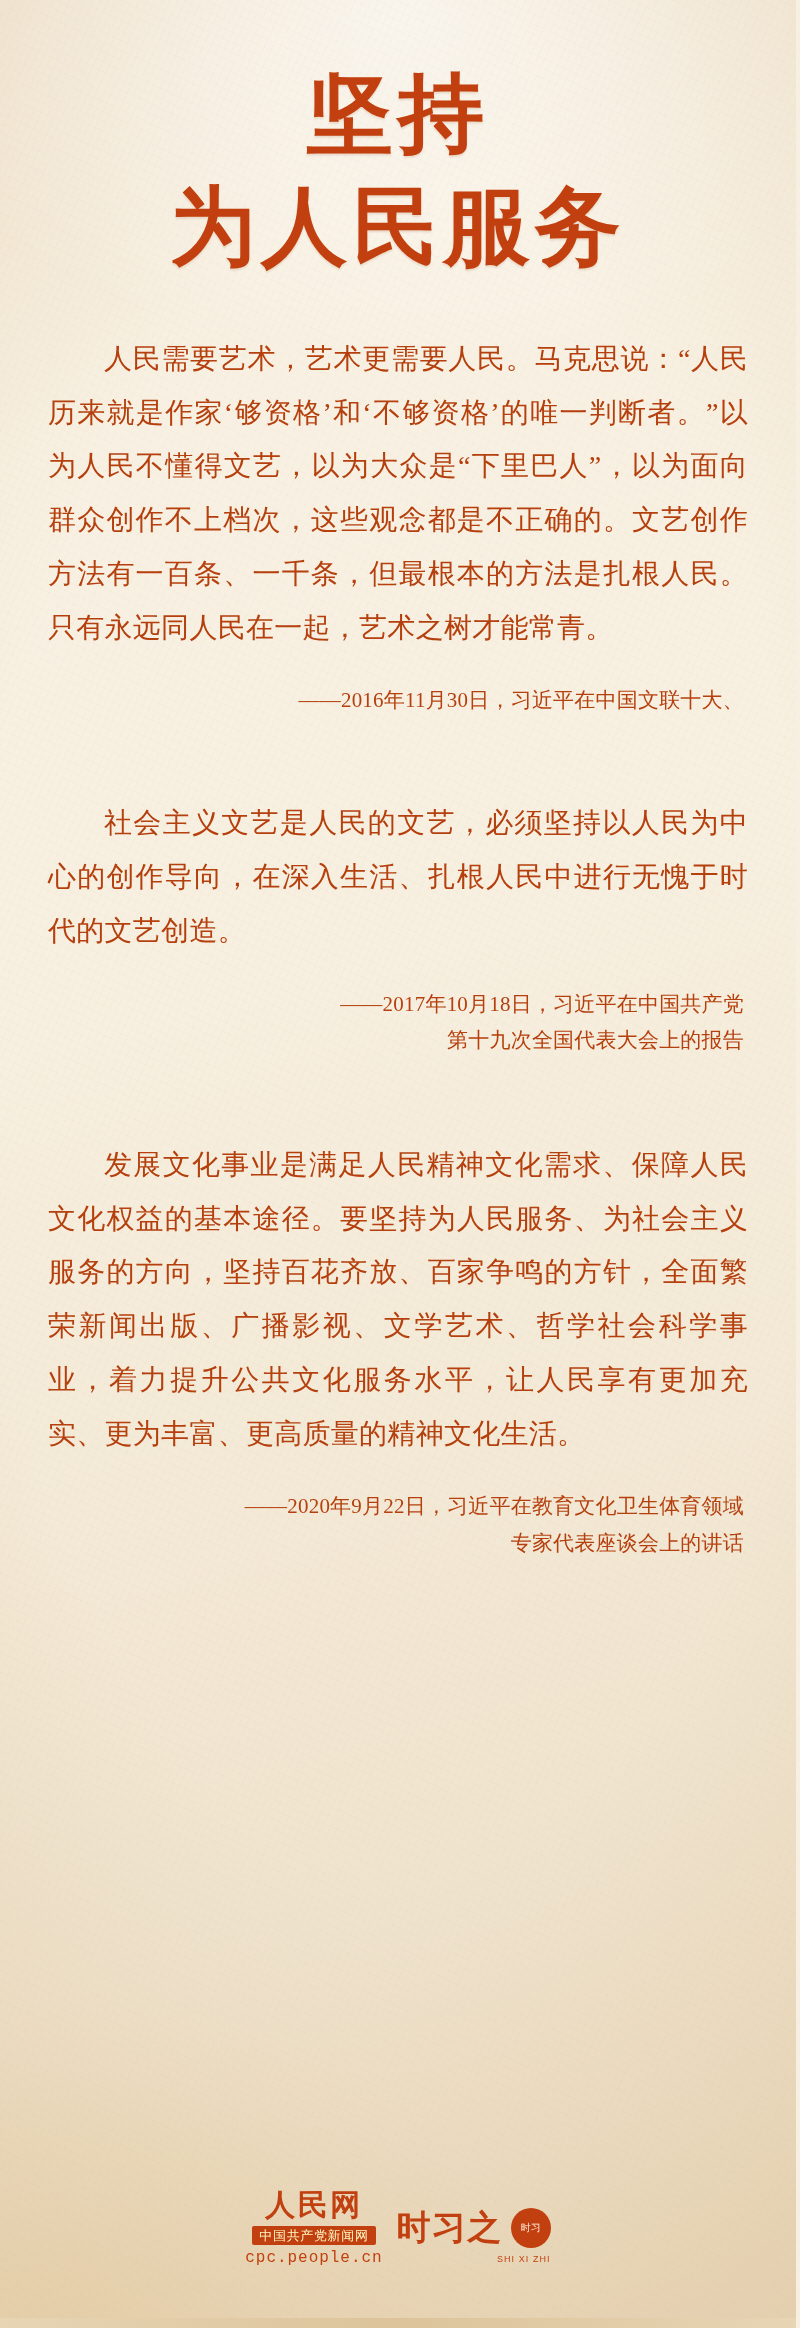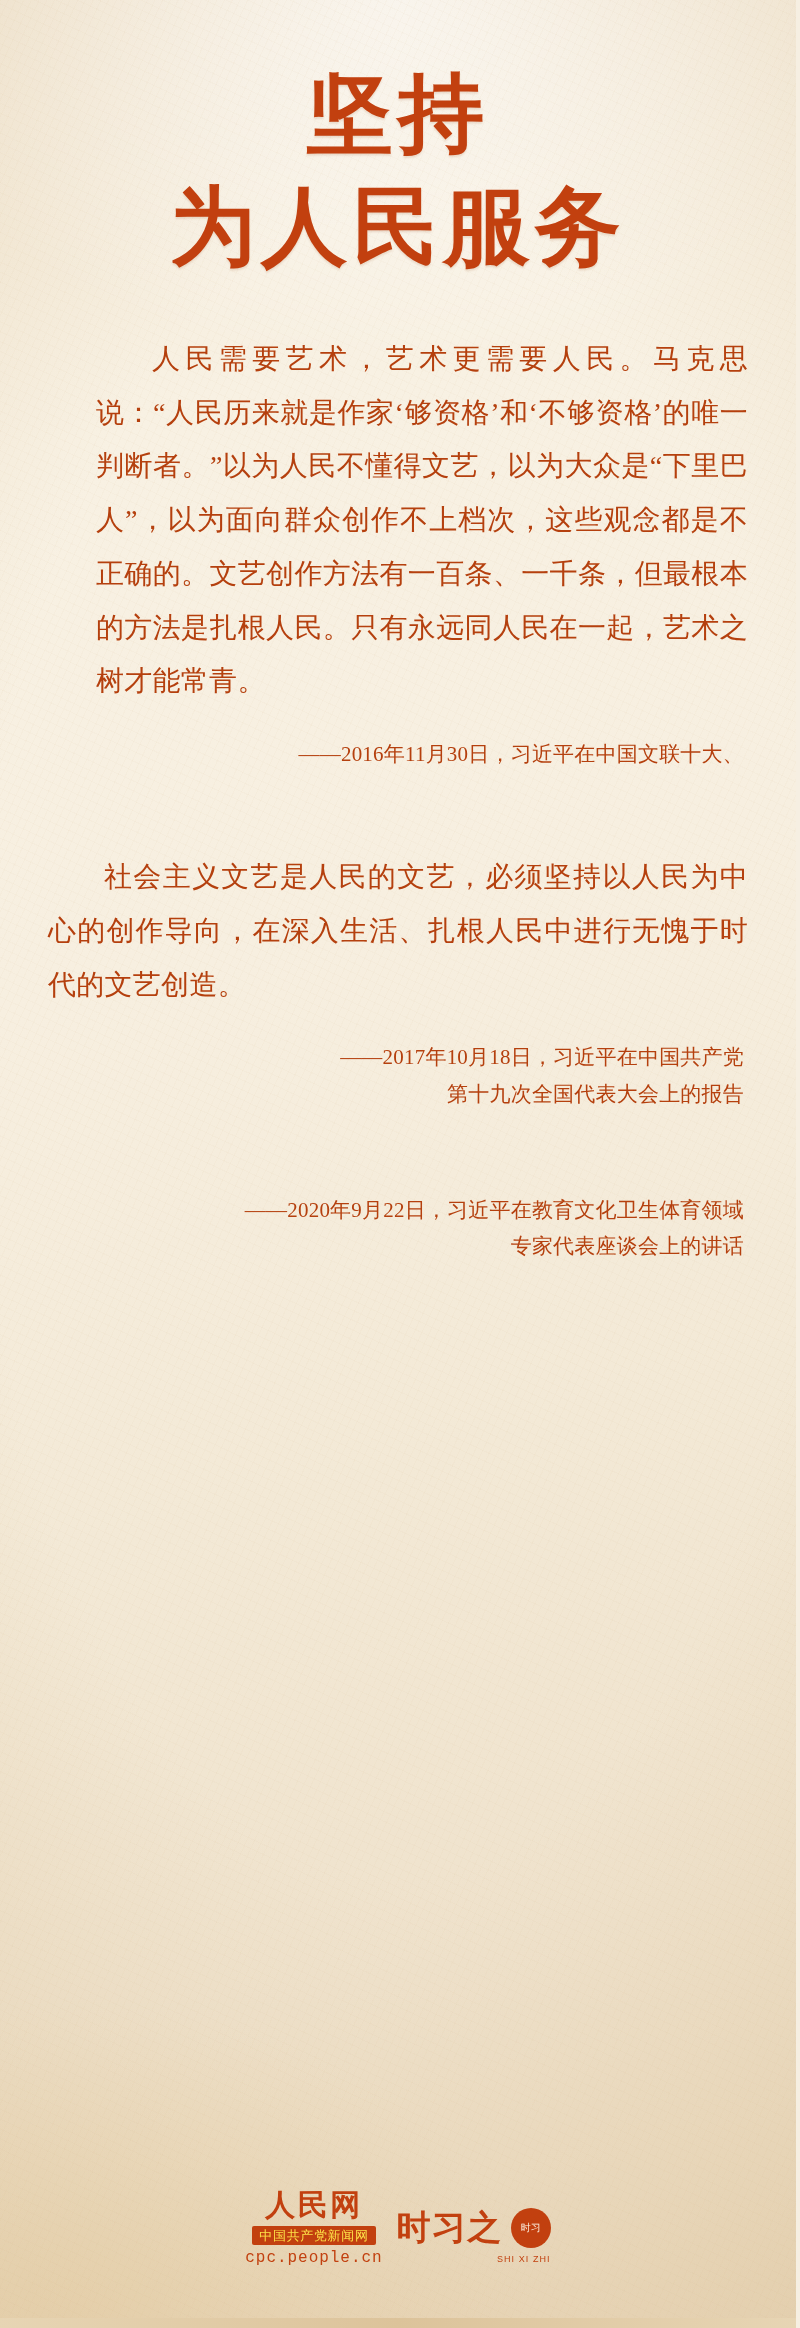--- a/index.html
+++ b/index.html
@@ -84,7 +84,7 @@
   .src-line-1 { padding-right: 4px; }
   .src-line-2 { padding-right: 4px; }
 
-  #passage-1 { margin-top: 52px; margin-left: 48px; }
+  #passage-1 { margin-top: 52px; }
   #passage-2 { margin-top: 78px; }
   #passage-3 { margin-top: 80px; }
 

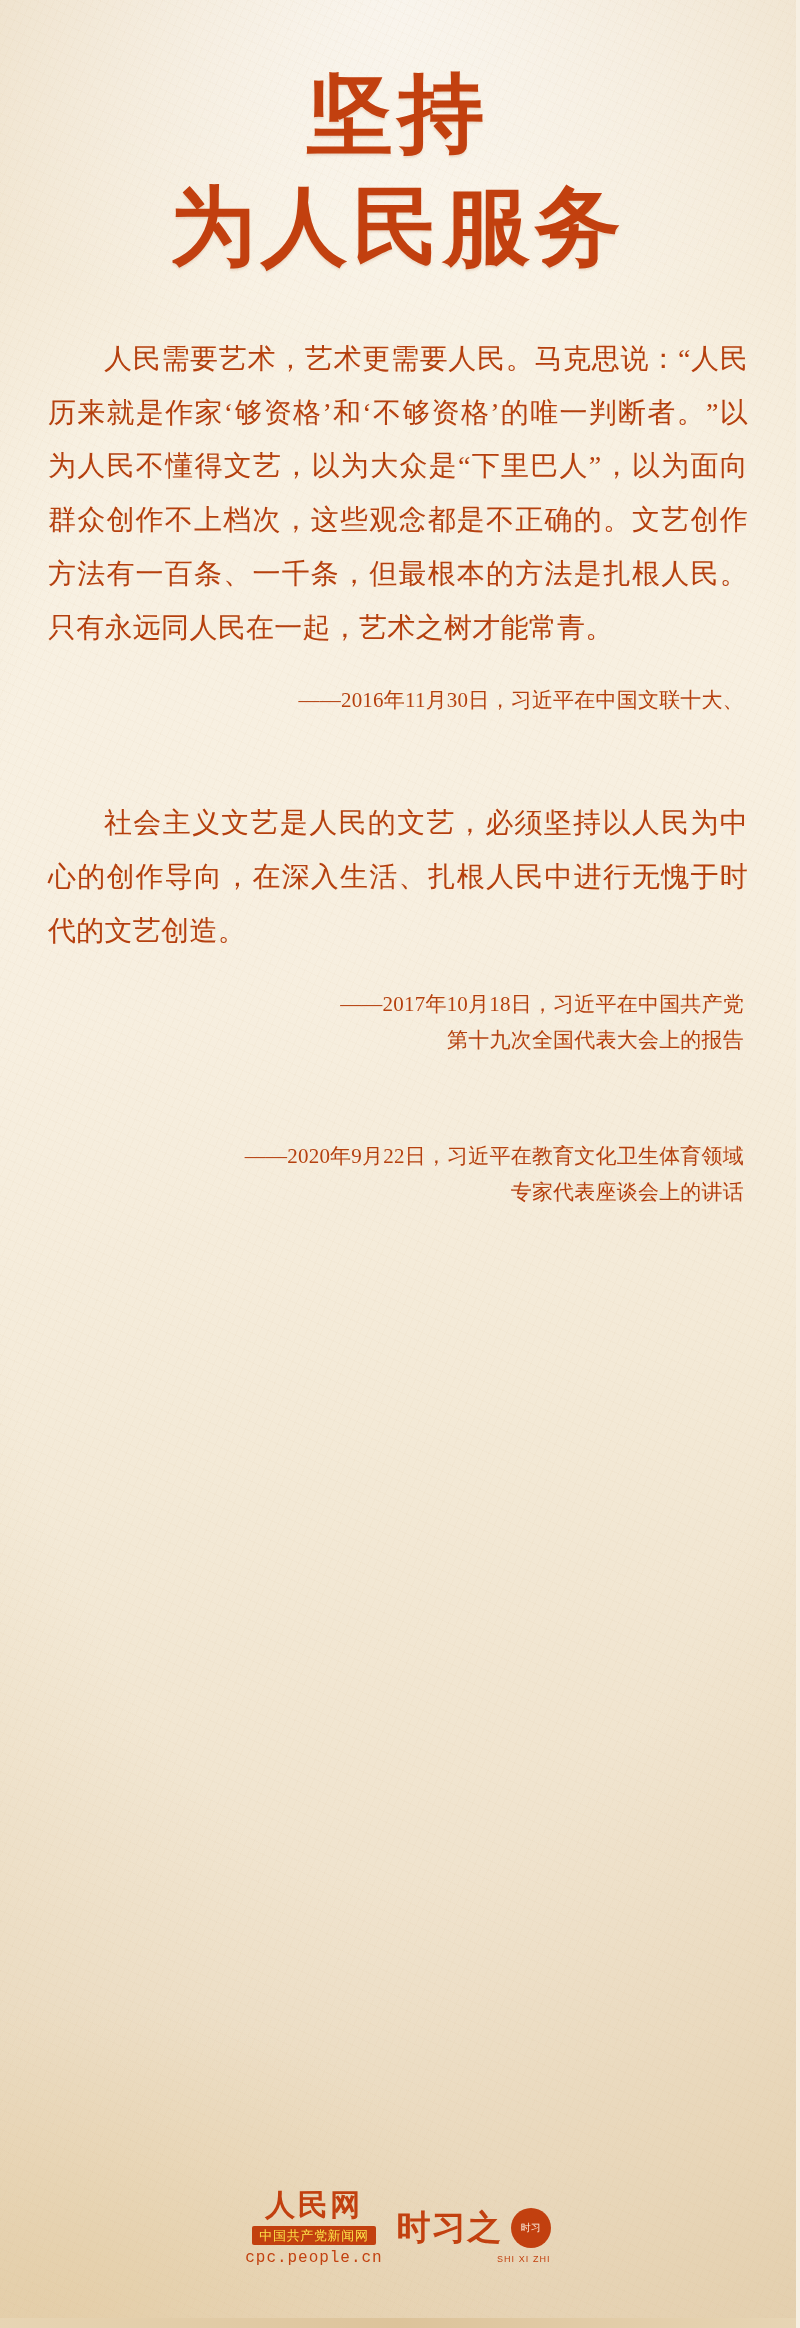--- a/index.html
+++ b/index.html
@@ -207,6 +207,7 @@
     </div>
 
     <div class="passage" id="passage-3">
+      <p class="passage-body">发展文化事业是满足人民精神文化需求、保障人民文化权益的基本途径。要坚持为人民服务、为社会主义服务的方向，坚持百花齐放、百家争鸣的方针，全面繁荣新闻出版、广播影视、文学艺术、哲学社会科学事业，着力提升公共文化服务水平，让人民享有更加充实、更为丰富、更高质量的精神文化生活。</p>
       <div class="passage-source">
         <div class="src-line-1">——2020年9月22日，习近平在教育文化卫生体育领域</div>
         <div class="src-line-2">专家代表座谈会上的讲话</div>

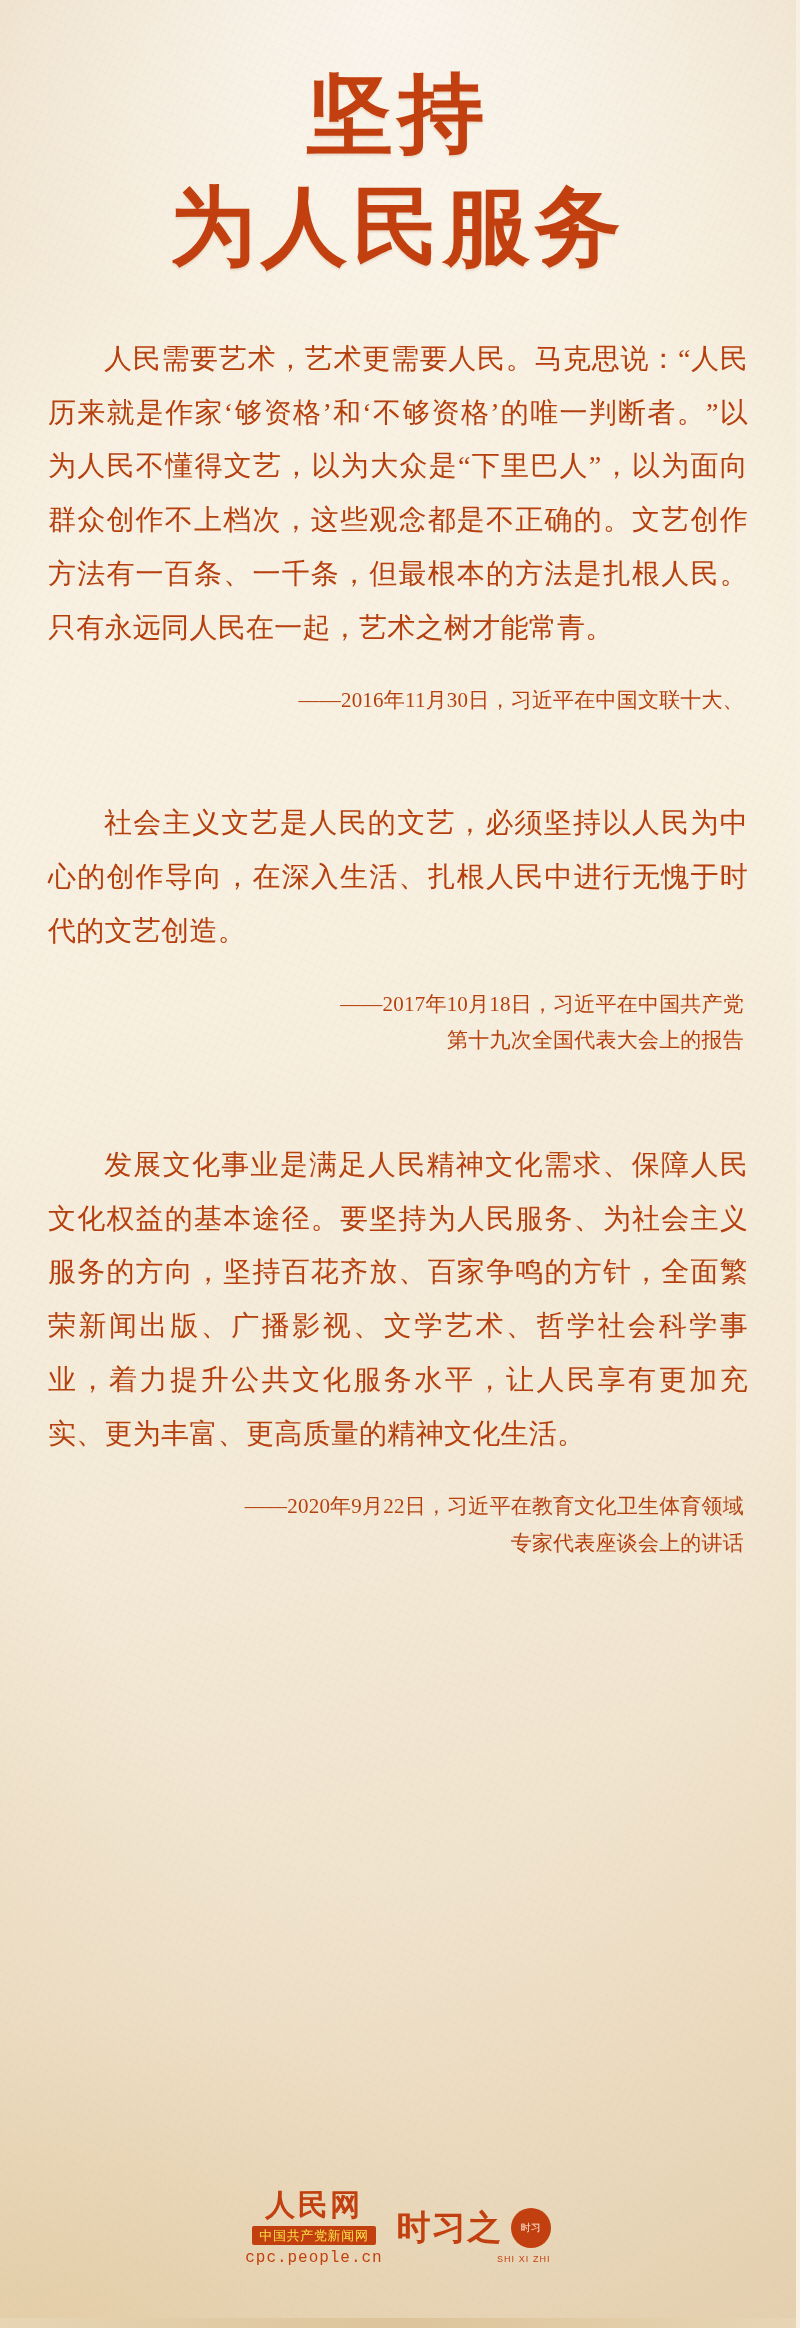--- a/index.html
+++ b/index.html
@@ -116,7 +116,7 @@
   .logo-people-sub {
     margin-top: 6px;
     background: #c2400f;
-    color: #fde047;
+    color: #fef9c3;
     font-size: 13px;
     letter-spacing: 0.05em;
     padding: 3px 7px;

